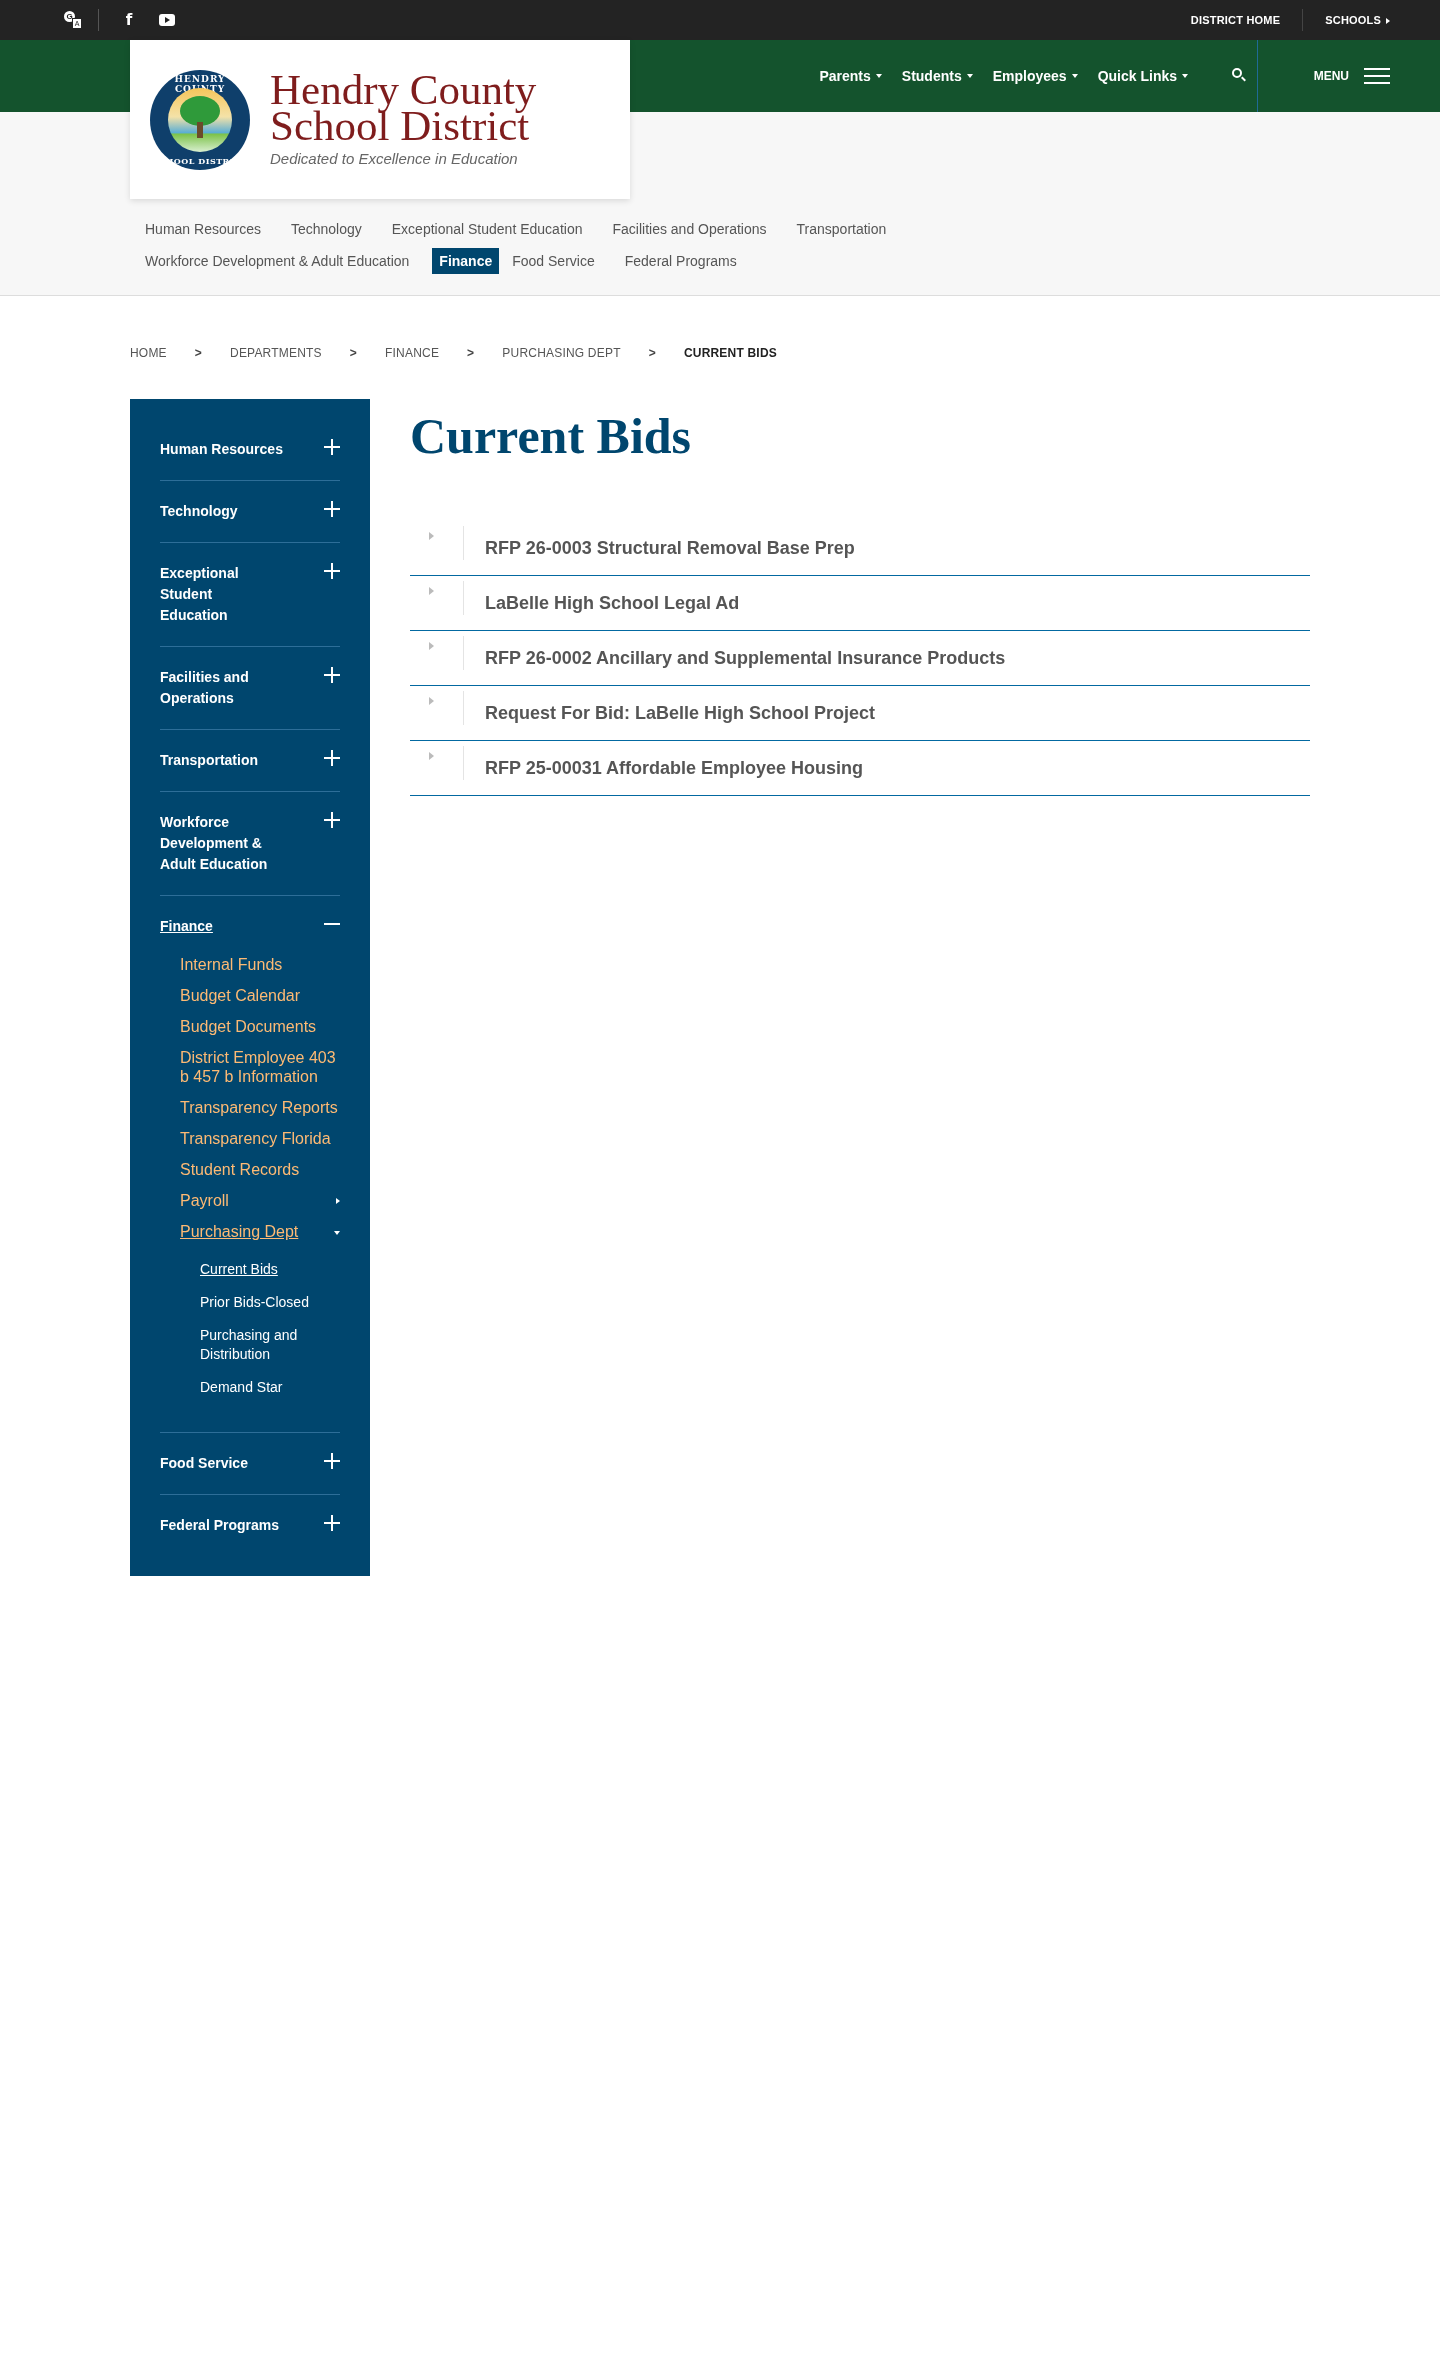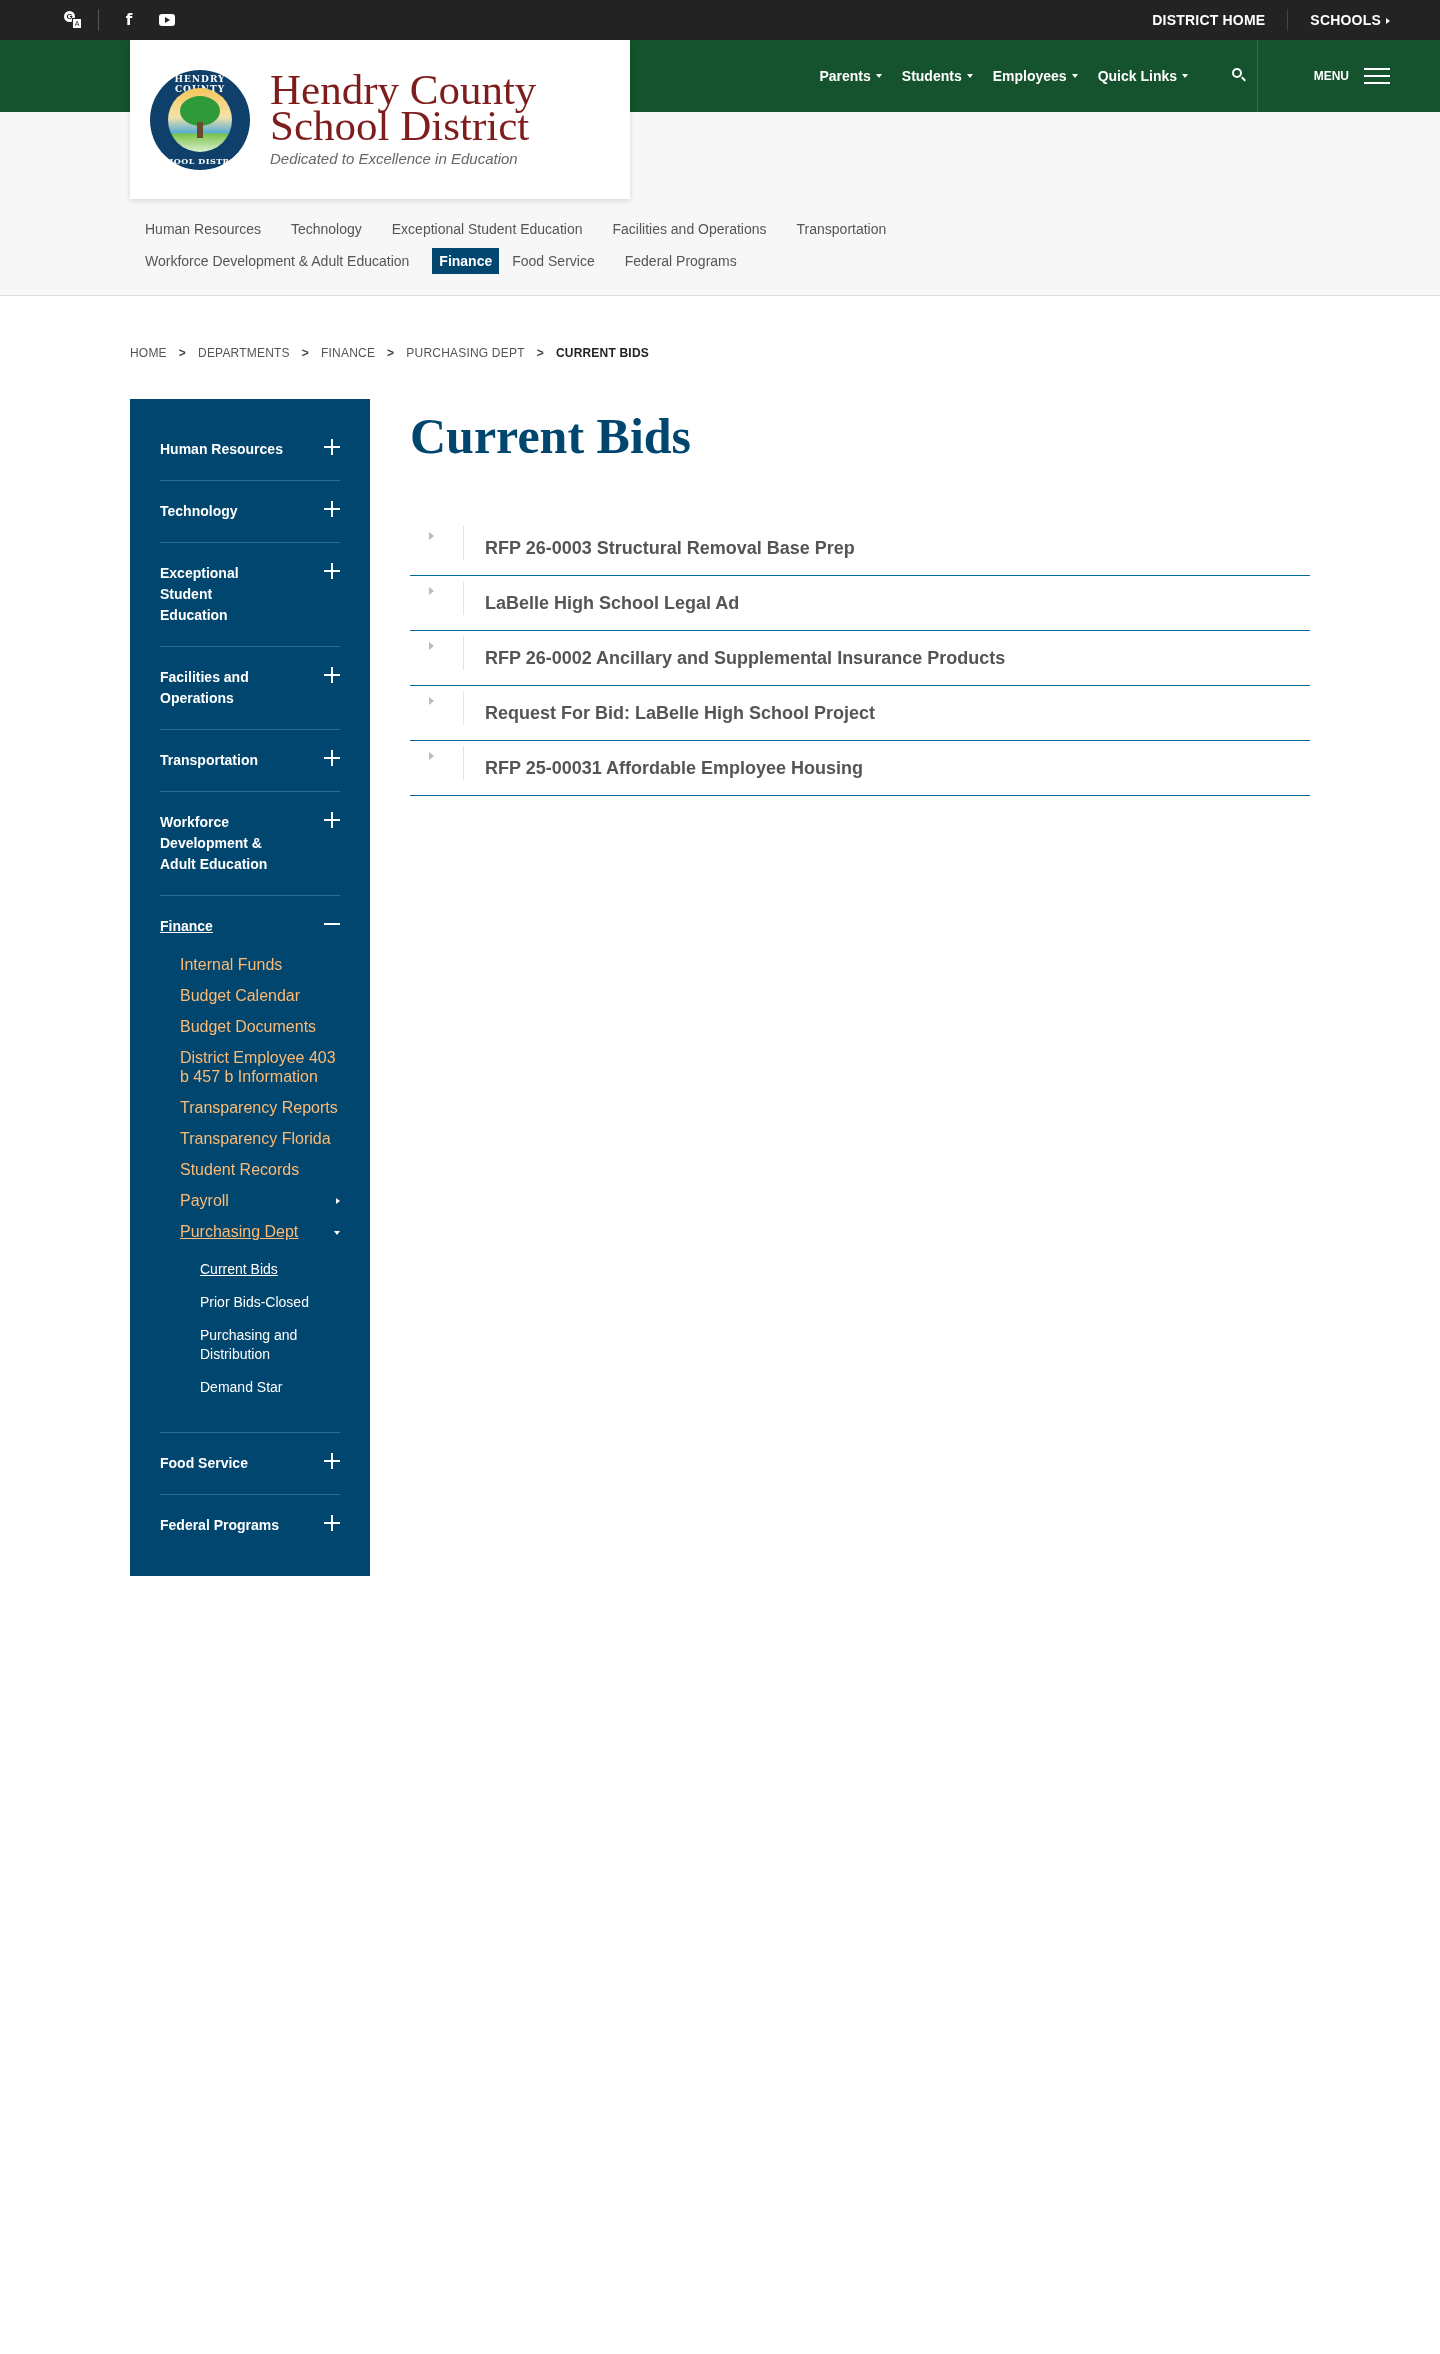--- a/index.html
+++ b/index.html
@@ -19,7 +19,7 @@
   .util-yt { width: 16px; height: 12px; background: #fff; border-radius: 3px; position: relative; }
   .util-yt::after { content: ""; position: absolute; left: 6px; top: 3px; border-left: 5px solid #232323; border-top: 3px solid transparent; border-bottom: 3px solid transparent; }
   .utility-right { position: absolute; right: 50px; top: 0; height: 40px; display: flex; align-items: center; }
-  .util-link { color: #fff; font-size: 14px; font-weight: bold; letter-spacing: 0.2px; cursor: pointer; }
+  .util-link { color: #fff; font-size: 11px; font-weight: bold; letter-spacing: 0.2px; cursor: pointer; }
   .util-sep { width: 1px; height: 22px; background: #444; margin: 0 22px; }
   .util-caret { display:inline-block; margin-left:5px; border-left: 4px solid #fff; border-top: 3px solid transparent; border-bottom: 3px solid transparent; vertical-align: middle; }
 

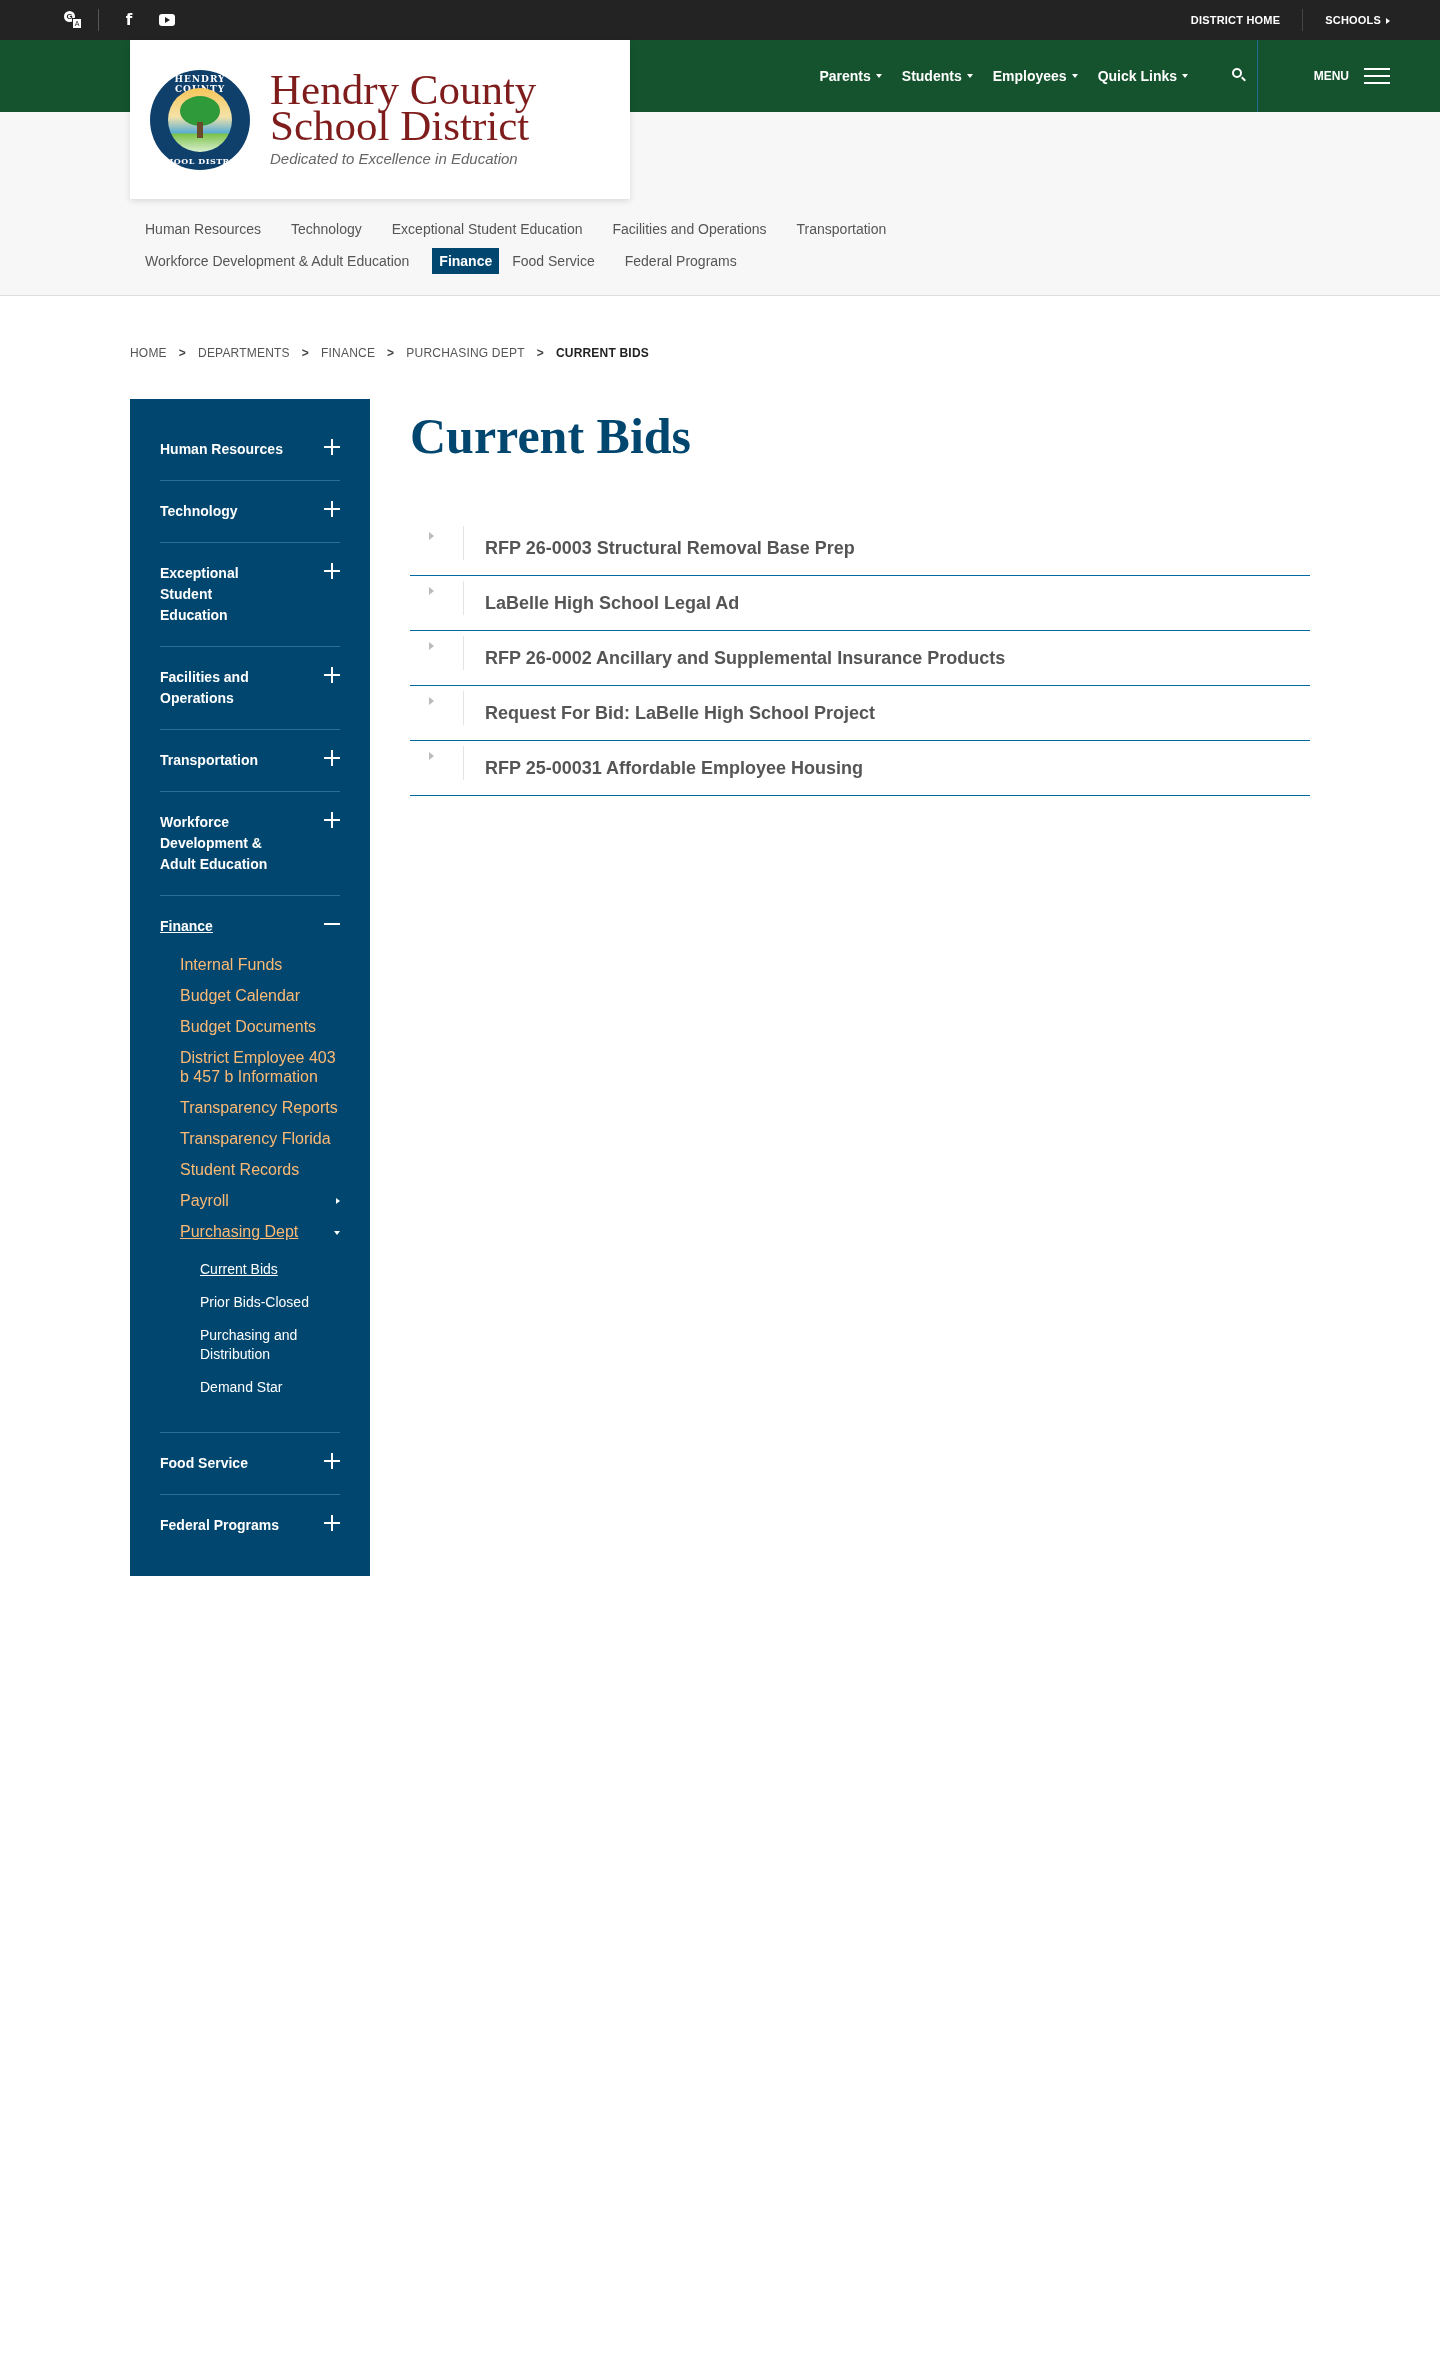--- a/index.html
+++ b/index.html
@@ -56,7 +56,7 @@
   .dept-link.active { background: #00466e; color: #fff; margin-right: 6px; font-weight: bold; }
 
   
-  .breadcrumb { position: absolute; left: 130px; top: 346px; display: flex; align-items: center; font-size: 12px; color: #555; letter-spacing: 0.2px; }
+  .breadcrumb { position: absolute; left: 130px; top: 346px; display: flex; align-items: center; font-size: 12px; color: #555; letter-spacing: 0.2px; gap: 16px; }
   .crumb { cursor: pointer; }
   .crumb.current { color: #222; font-weight: bold; cursor: default; }
   .crumb-sep { margin: 0 12px; color: #444; font-weight: bold; font-size: 12px; }

